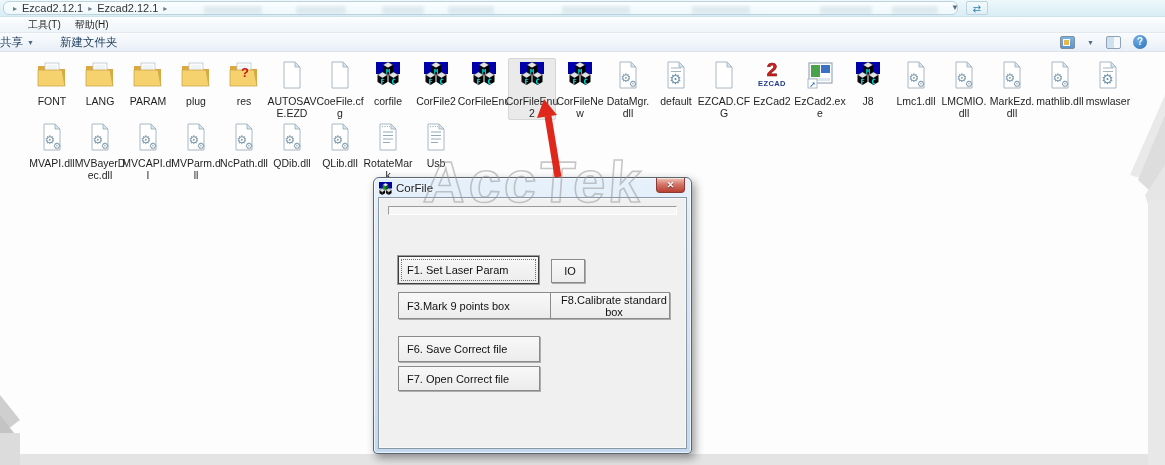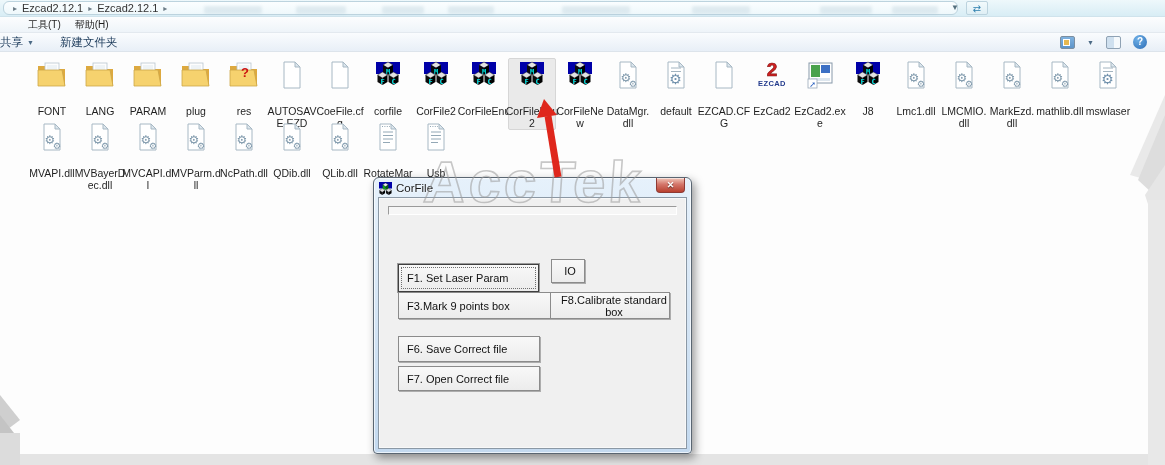--- a/index.html
+++ b/index.html
@@ -58,7 +58,7 @@
   .file-item { width:48px; display:flex; flex-direction:column; align-items:center; cursor:default; border:1px solid transparent; border-radius:2px; padding-top:1px; }
   .file-item.selected { background:#eaeaea; border-color:#d6d6d6; }
   .file-icon { width:30px; height:30px; display:flex; align-items:center; justify-content:center; }
-  .file-label { margin-top:16px; font-size:10.5px; line-height:11.5px; color:#1f1f1f; text-align:center; }
+  .file-label { margin-top:6px; font-size:10.5px; line-height:11.5px; color:#1f1f1f; text-align:center; }
   .file-label div { white-space:nowrap; }
 
   

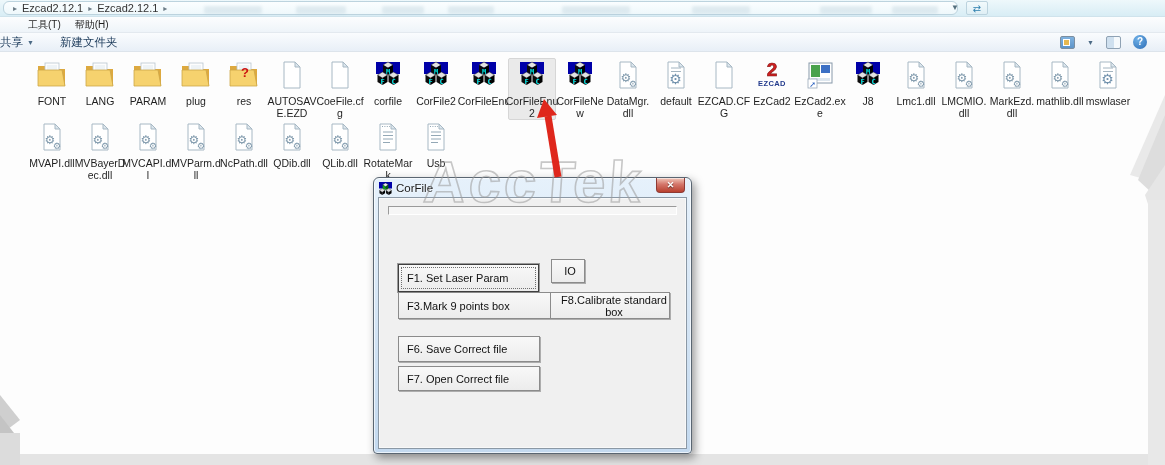--- a/index.html
+++ b/index.html
@@ -82,7 +82,7 @@
   .btn.center { justify-content:center; padding-left:4px; }
   .btn.focused { border-color:#3f3f3f; box-shadow:0 0 0 1px #9a9a9a, 1px 1px 0 #adadad; }
   .btn.focused::after { content:""; position:absolute; inset:2px; border:1px dotted #6f6f6f; }
-  .btn-f1 { left:19px; top:58px;  width:141px; height:28px;margin-top:8px; }
+  .btn-f1 { left:19px; top:58px;  width:141px; height:28px; }
   .btn-io { left:172px; top:61px; width:34px;  height:24px; }
   .btn-f3 { left:19px; top:94px;  width:164px; height:27px; }
   .btn-f8 { left:171px; top:94px; width:120px; height:27px; }

